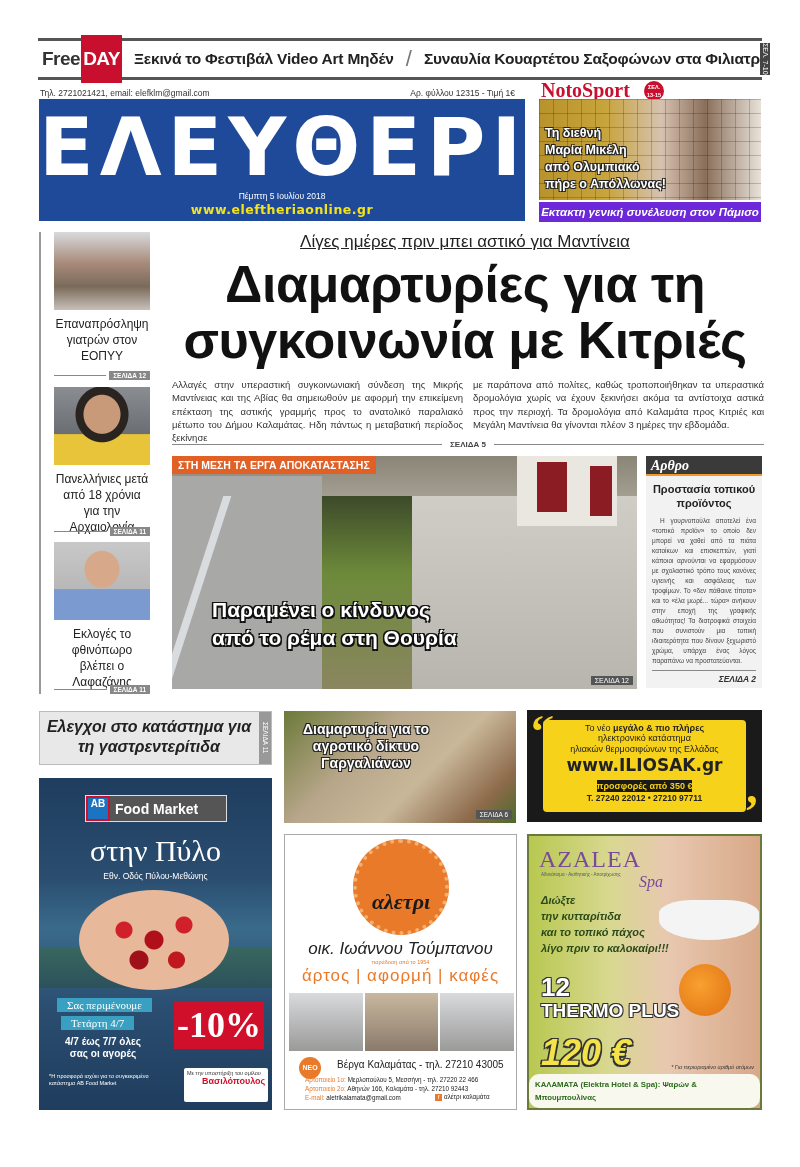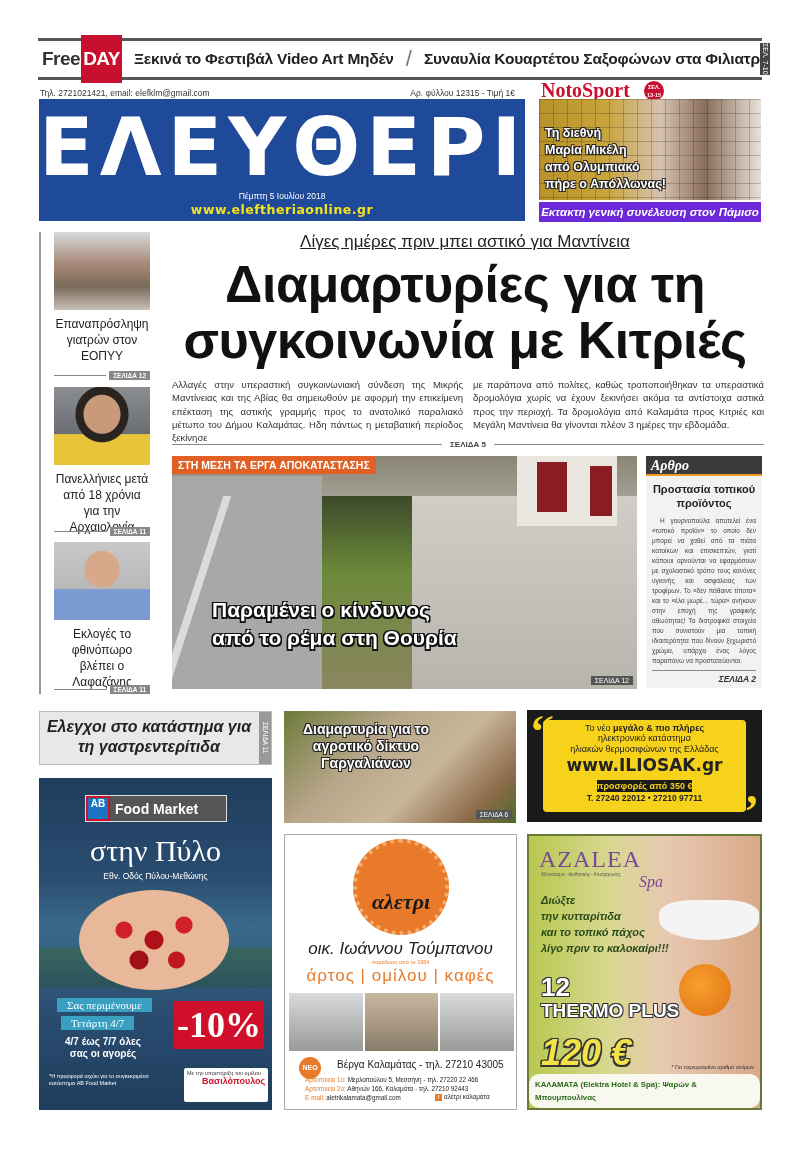--- a/index.html
+++ b/index.html
@@ -297,7 +297,7 @@
   </div>
   <div class="al-name">οικ. Ιωάννου Τούμπανου</div>
   <div class="al-since">παράδοση από το 1954</div>
-  <div class="al-prod">άρτος | ομίλου | καφές</div>
+  <div class="al-prod">άρτος | αφορμή | καφές</div>
   <div class="al-photos">
       <div></div>
       <div></div>

